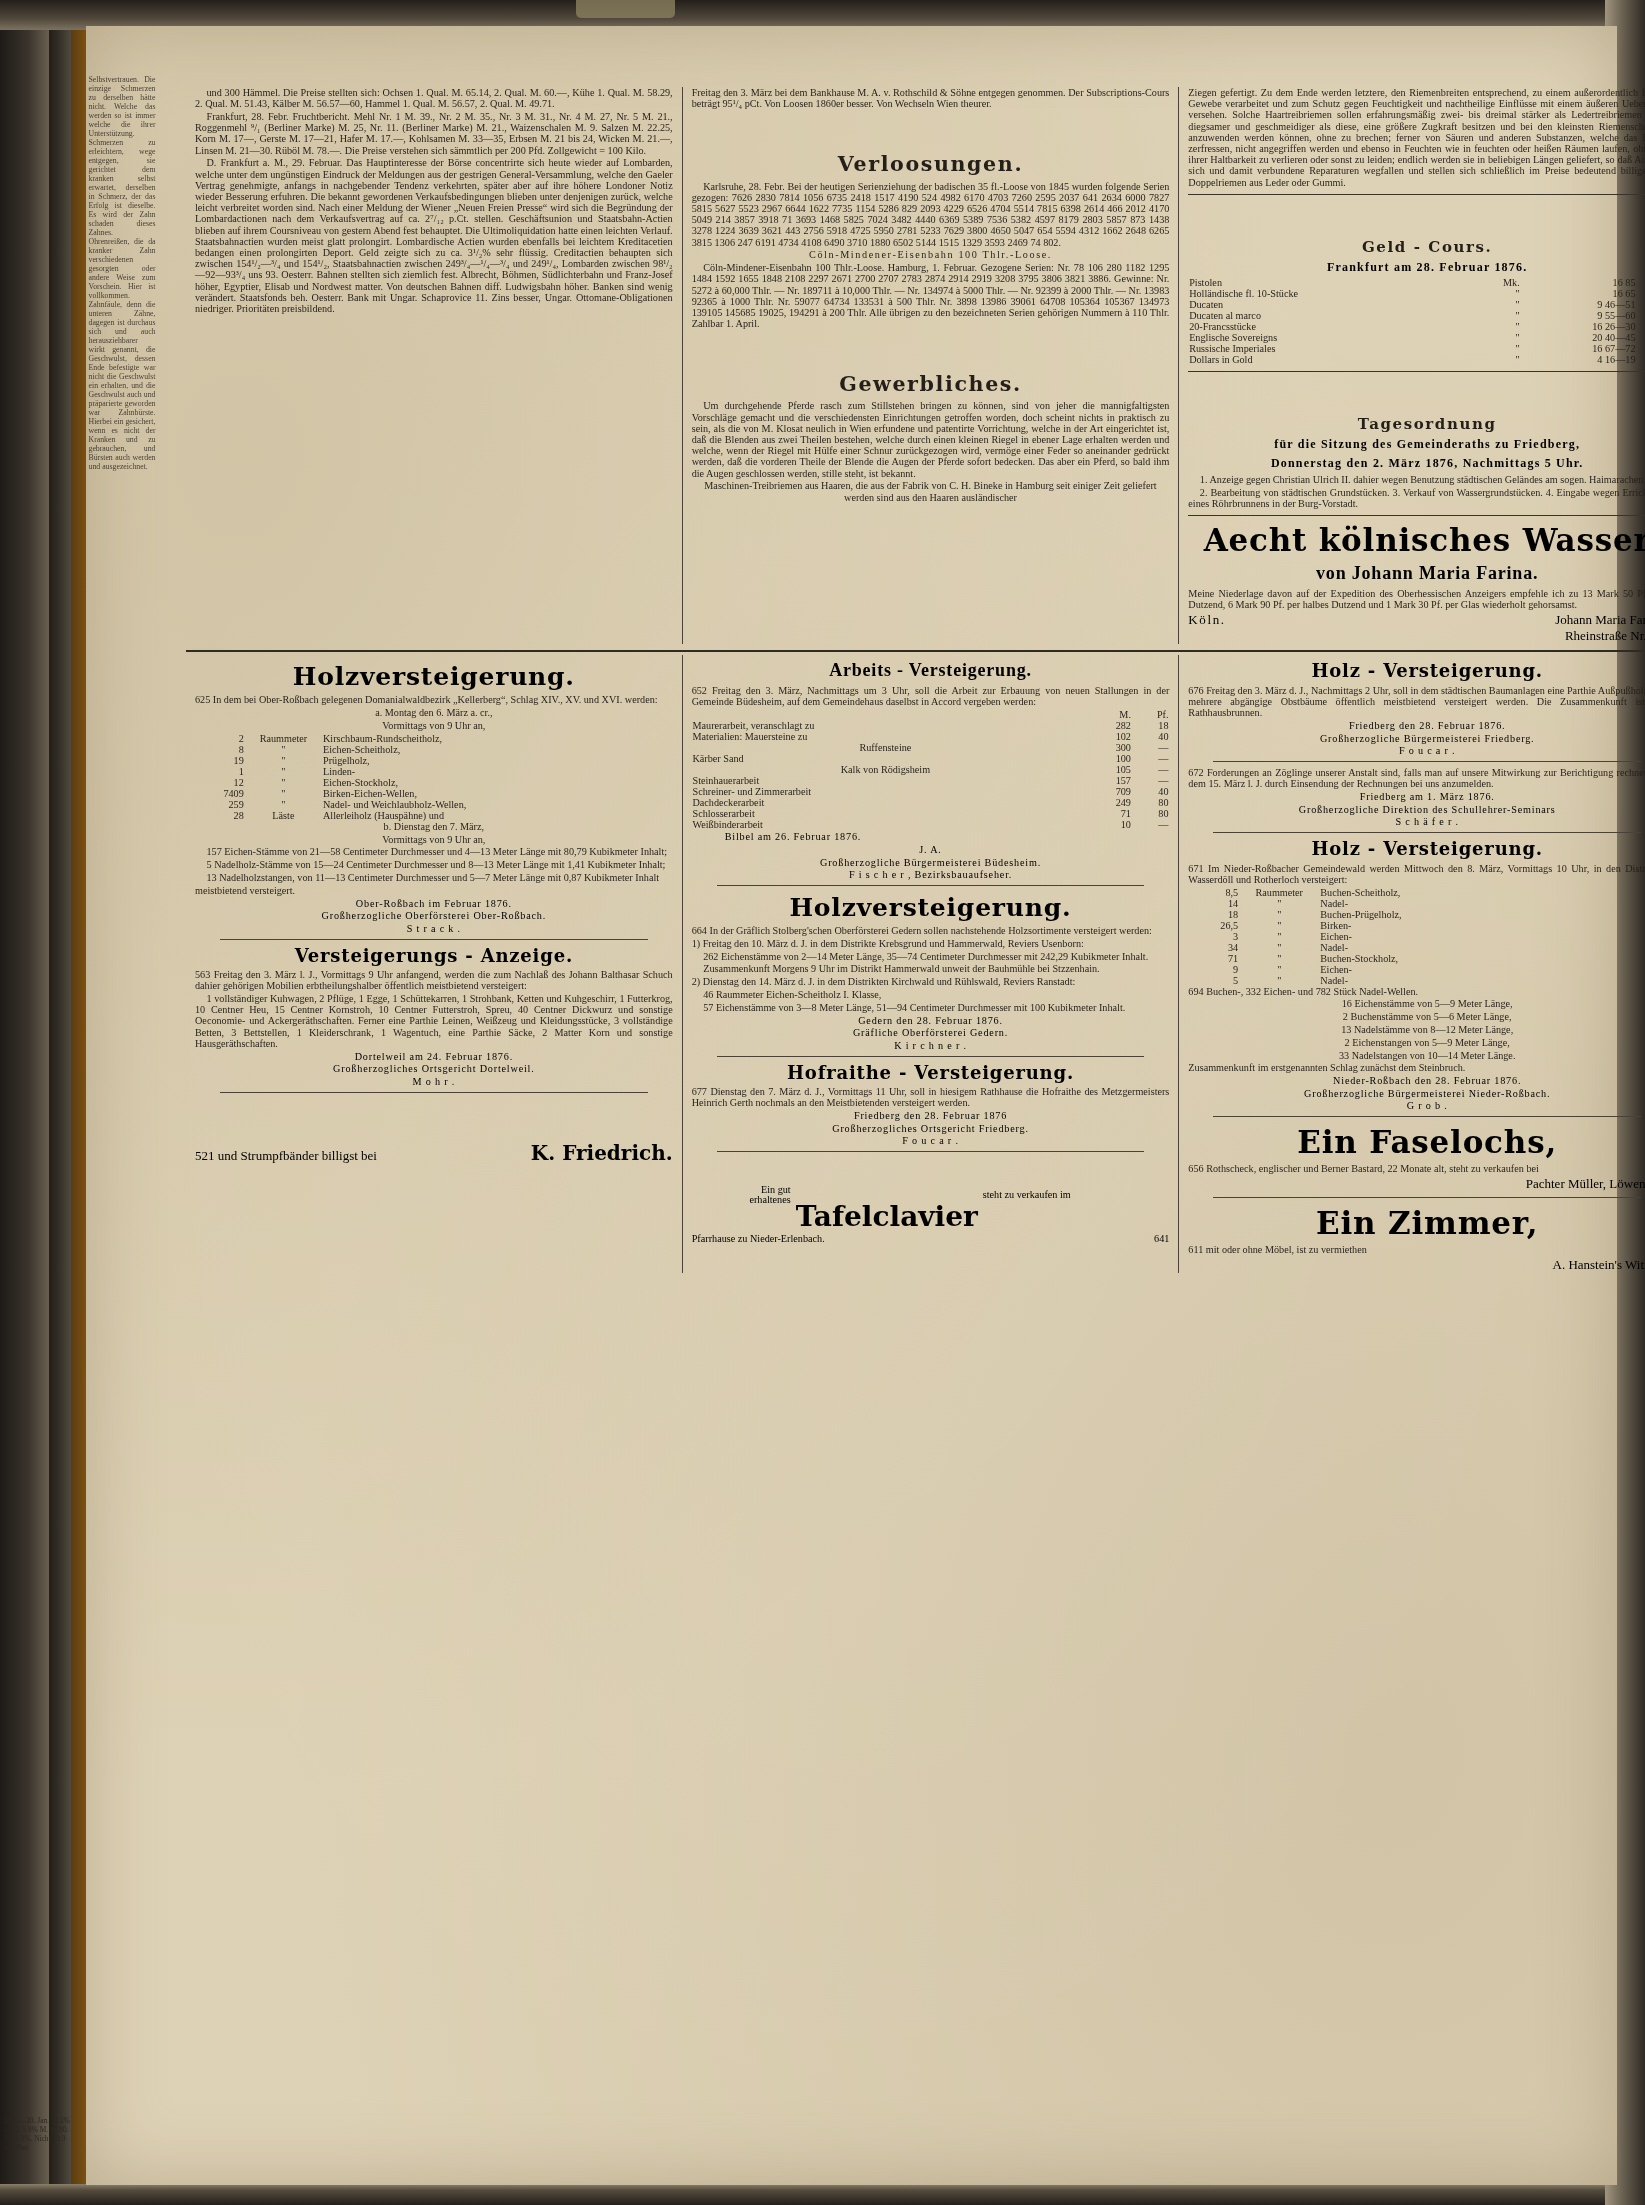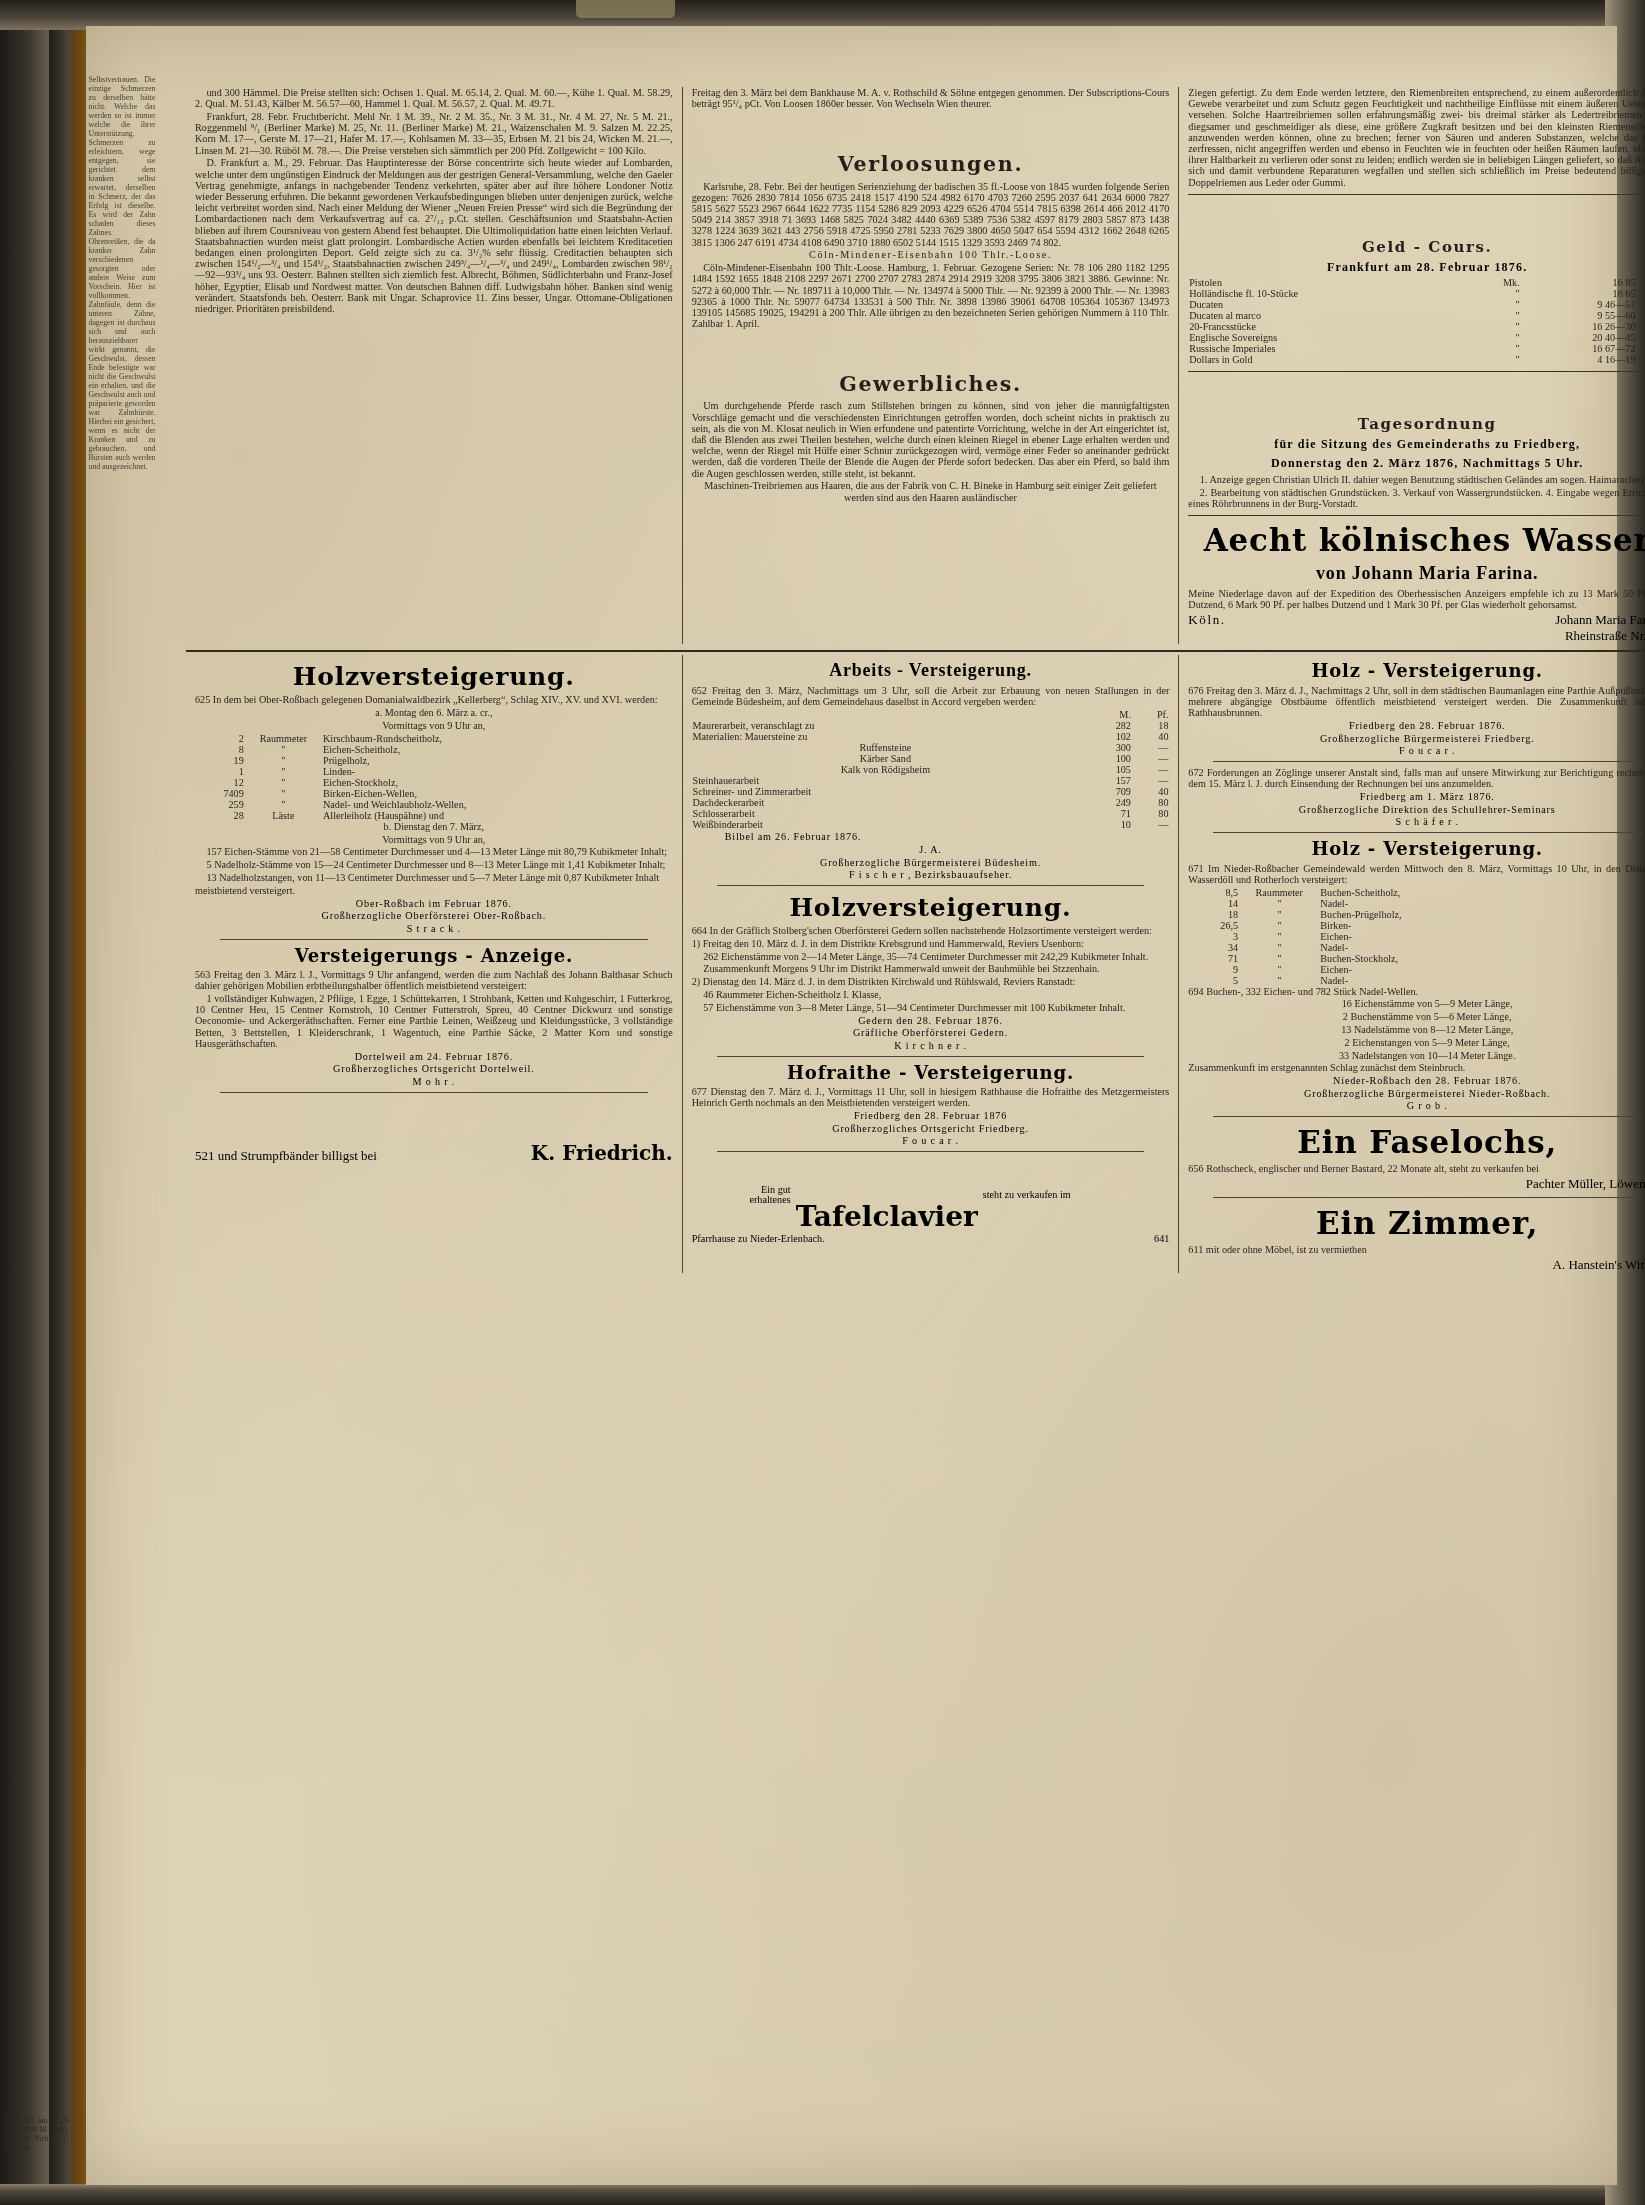--- a/index.html
+++ b/index.html
@@ -285,7 +285,7 @@
               <td class="r">—</td>
             </tr>
             <tr>
-              <td style="text-align:center">Kärber Sand</td>
+              <td style="">Kärber Sand</td>
               <td class="r">100</td>
               <td class="r">—</td>
             </tr>

